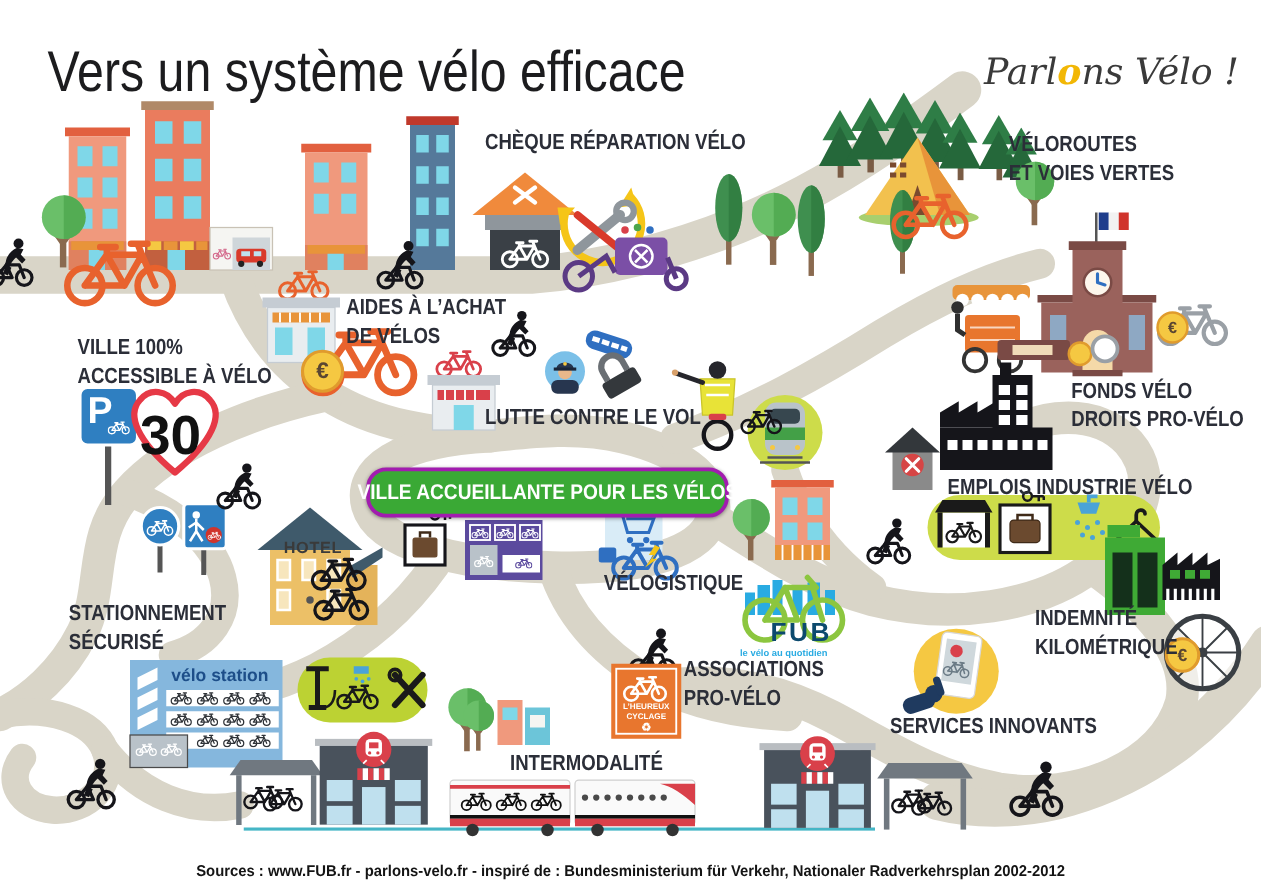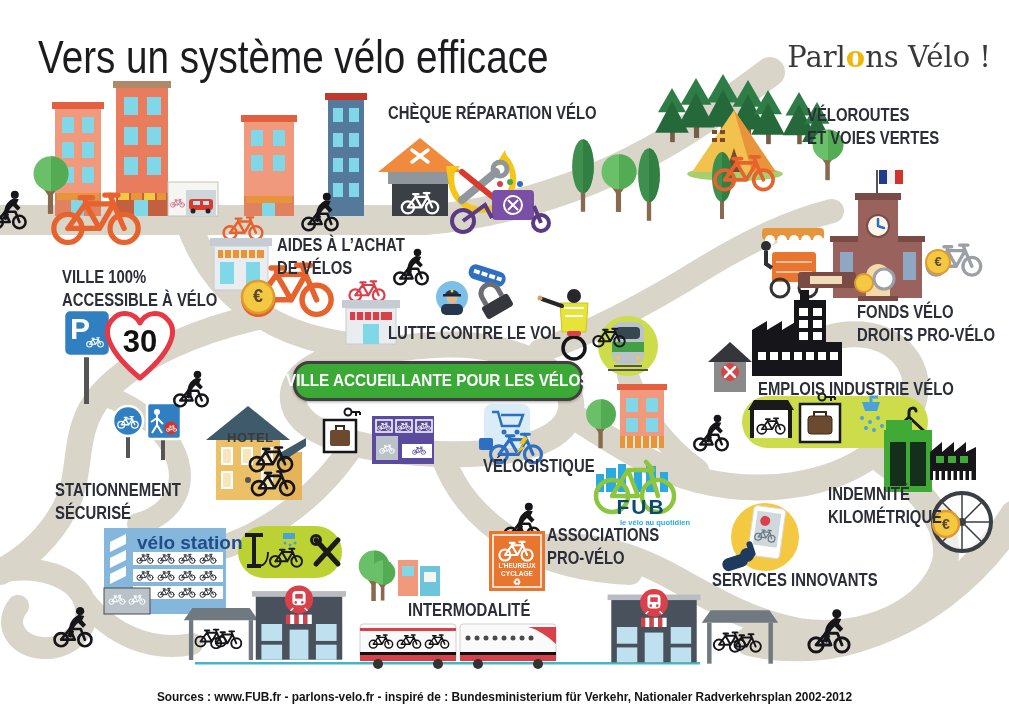--- a/index.html
+++ b/index.html
@@ -10,7 +10,7 @@
   .label span{display:block;}
   #title{position:absolute;left:38px;top:30px;font-size:46px;font-weight:500;color:#1c1c1e;
          transform:scaleX(.84);transform-origin:left top;white-space:nowrap;}
-  #logo{position:absolute;right:18px;top:40px;font-family:"DejaVu Serif",serif;
+  #logo{position:absolute;right:18px;top:40px;font-family:"DejaVu Serif",serif;font-style:italic;
         font-size:29px;color:#3a3a3a;white-space:nowrap;}
   #logo .yo{color:#f2b705;font-weight:700;}
   #banner{position:absolute;left:293px;top:361px;width:284px;height:34px;background:#3aa935;

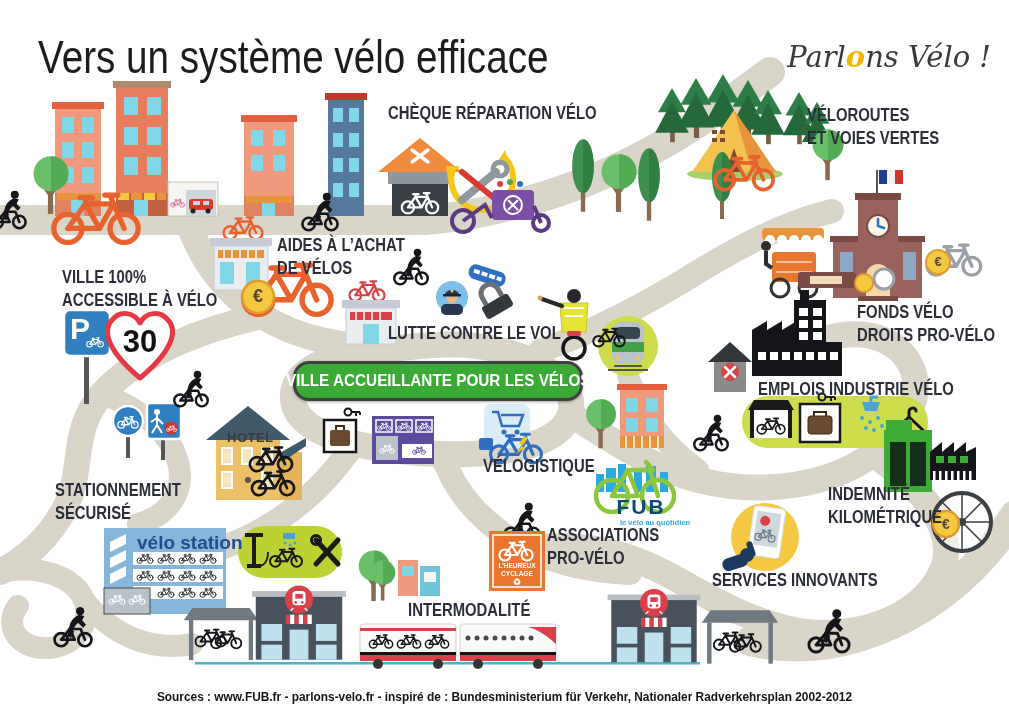--- a/index.html
+++ b/index.html
@@ -675,7 +675,7 @@
 
 <div class="ov" style="left:227px;top:430px;font-size:13px;color:#3a3a3a;letter-spacing:.5px">HOTEL</div>
 <div class="ov" style="left:137px;top:532px;font-size:19px;color:#1d4e89">vélo station</div>
-<div class="ov" style="left:112px;top:324px;width:56px;text-align:center;font-size:31px;color:#111">30</div>
+<div class="ov" style="left:112px;top:324px;width:56px;font-size:44px;color:#111">30</div>
 <div class="ov" style="left:70px;top:312px;font-size:30px;color:#fff">P</div>
 <div class="ov" style="left:246px;top:286px;width:24px;text-align:center;font-size:18px;color:#5a4632">€</div>
 <div class="ov" style="left:927px;top:254px;width:22px;text-align:center;font-size:13px;color:#5a4632">€</div>

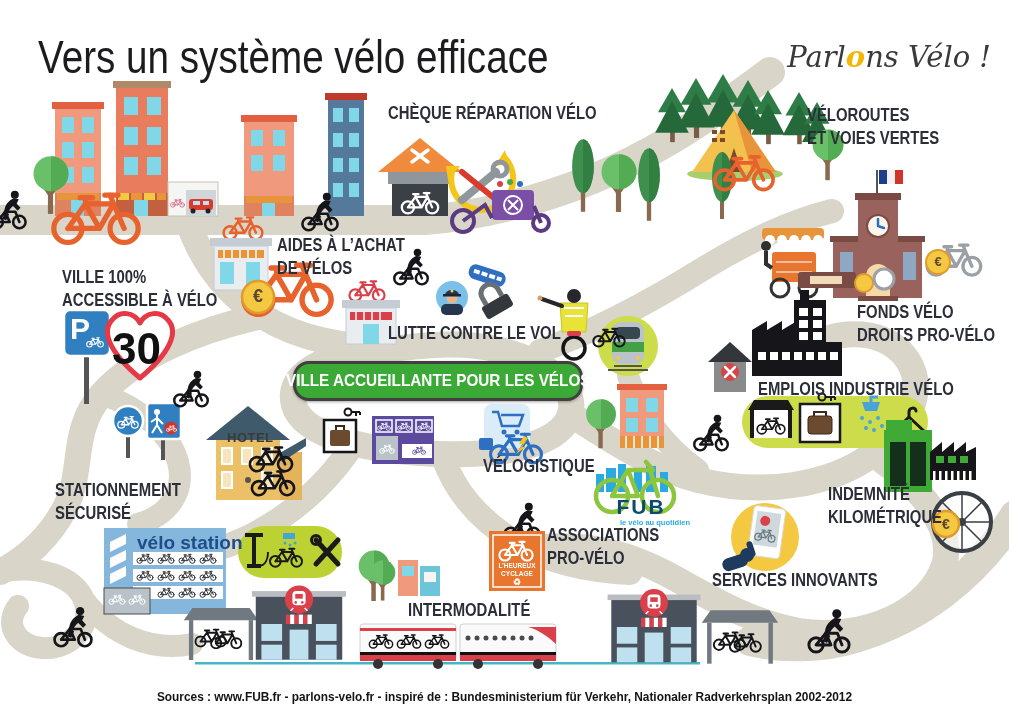--- a/index.html
+++ b/index.html
@@ -13,8 +13,8 @@
   #logo{position:absolute;right:18px;top:40px;font-family:"DejaVu Serif",serif;font-style:italic;
         font-size:29px;color:#3a3a3a;white-space:nowrap;}
   #logo .yo{color:#f2b705;font-weight:700;}
-  #banner{position:absolute;left:293px;top:361px;width:284px;height:34px;background:#3aa935;
-          border:3px solid #404040;border-radius:16px;box-shadow:0 1px 3px rgba(0,0,0,.35);
+  #banner{position:absolute;left:293px;top:374px;width:284px;height:34px;background:#3aa935;
+          border:3px solid #a21caf;border-radius:16px;box-shadow:0 1px 3px rgba(0,0,0,.35);
           display:flex;align-items:center;justify-content:center;}
   #banner div{color:#fff;font-weight:700;font-size:17px;transform:scaleX(.9);white-space:nowrap;}
   .ov{position:absolute;font-weight:700;}

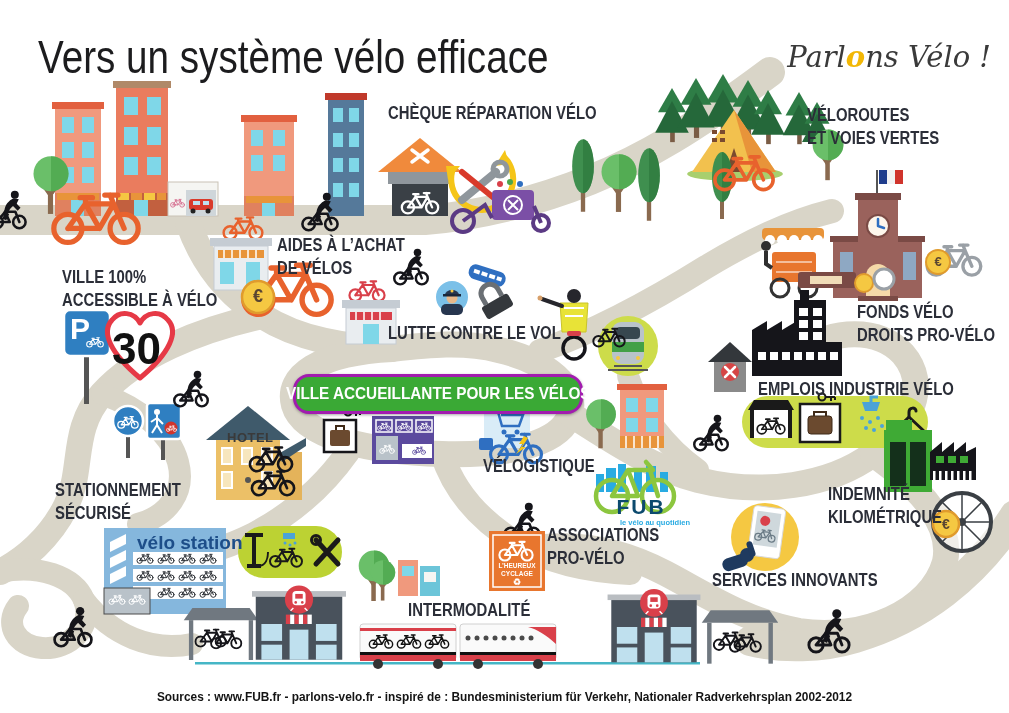--- a/index.html
+++ b/index.html
@@ -681,7 +681,7 @@
 <div class="ov" style="left:927px;top:254px;width:22px;text-align:center;font-size:13px;color:#5a4632">€</div>
 <div class="ov" style="left:935px;top:516px;width:22px;text-align:center;font-size:14px;color:#5a4632">€</div>
 <div class="ov" style="left:616px;top:495px;width:50px;text-align:center;font-size:21px;color:#0c4a6e;letter-spacing:2px">FUB</div>
-<div class="ov" style="left:592px;top:518px;width:98px;text-align:right;font-size:7.5px;color:#29abe2">le vélo au quotidien</div>
+<div class="ov" style="left:592px;top:518px;width:98px;text-align:left;font-size:7.5px;color:#29abe2">le vélo au quotidien</div>
 <div class="ov" style="left:492px;top:562px;width:50px;text-align:center;font-size:6.5px;color:#fff">L’HEUREUX</div>
 <div class="ov" style="left:492px;top:570px;width:50px;text-align:center;font-size:6.5px;color:#fff">CYCLAGE</div>
 <div class="ov" style="left:492px;top:577px;width:50px;text-align:center;font-size:9px;color:#fff">♻</div>

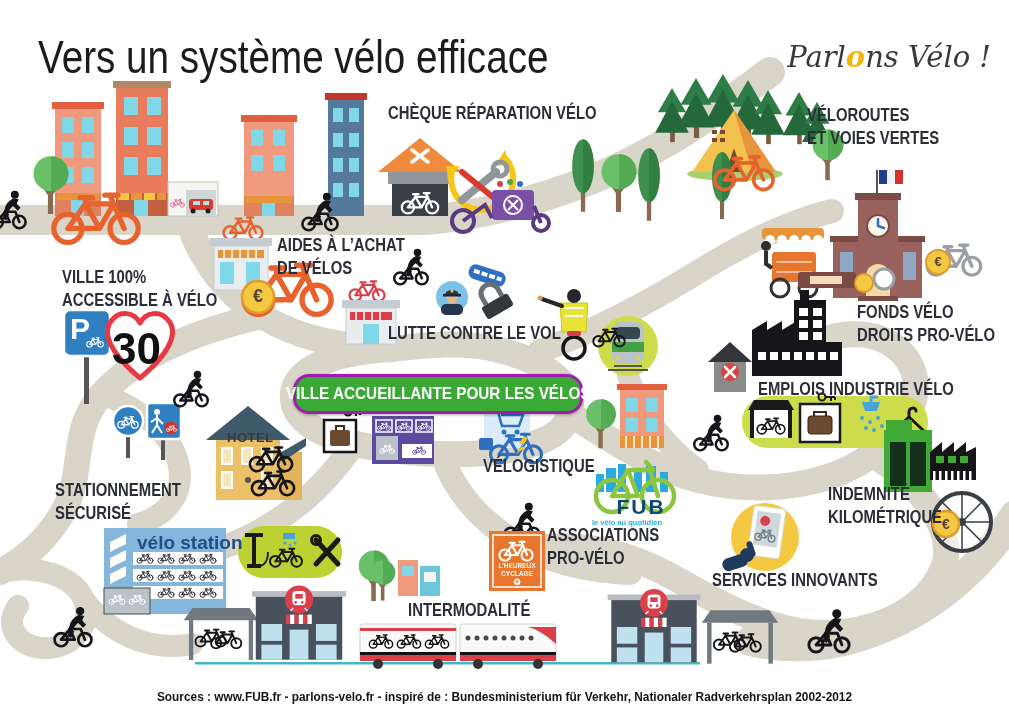--- a/index.html
+++ b/index.html
@@ -674,7 +674,7 @@
 <div class="label" style="left:408px;top:599px">INTERMODALITÉ</div>
 
 <div class="ov" style="left:227px;top:430px;font-size:13px;color:#3a3a3a;letter-spacing:.5px">HOTEL</div>
-<div class="ov" style="left:137px;top:532px;font-size:19px;color:#1d4e89">vélo station</div>
+<div class="ov" style="left:137px;top:532px;font-size:14px;color:#1d4e89">vélo station</div>
 <div class="ov" style="left:112px;top:324px;width:56px;font-size:44px;color:#111">30</div>
 <div class="ov" style="left:70px;top:312px;font-size:30px;color:#fff">P</div>
 <div class="ov" style="left:246px;top:286px;width:24px;text-align:center;font-size:18px;color:#5a4632">€</div>

